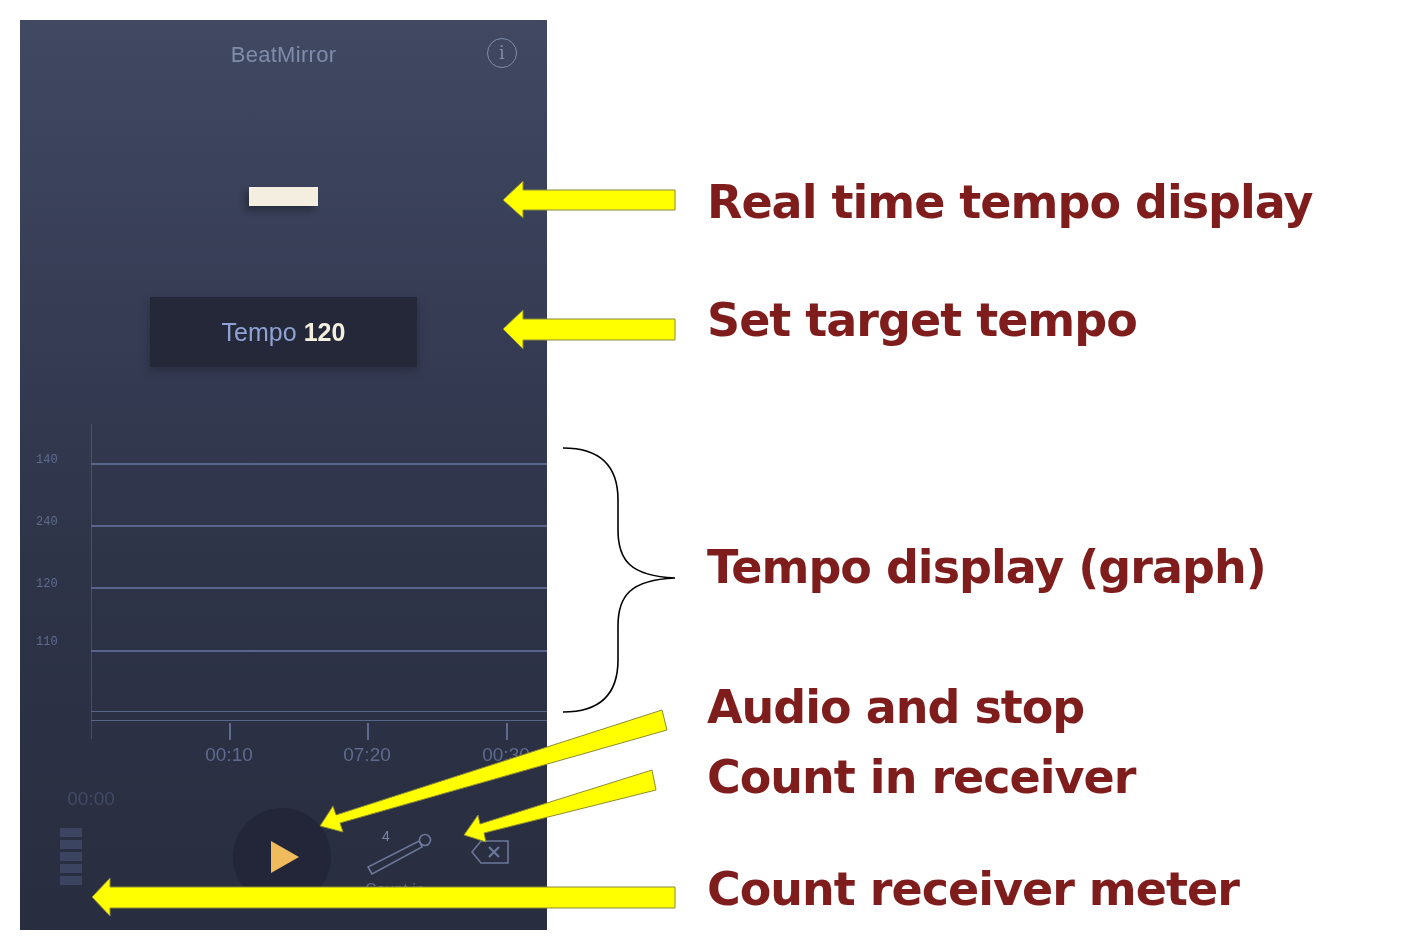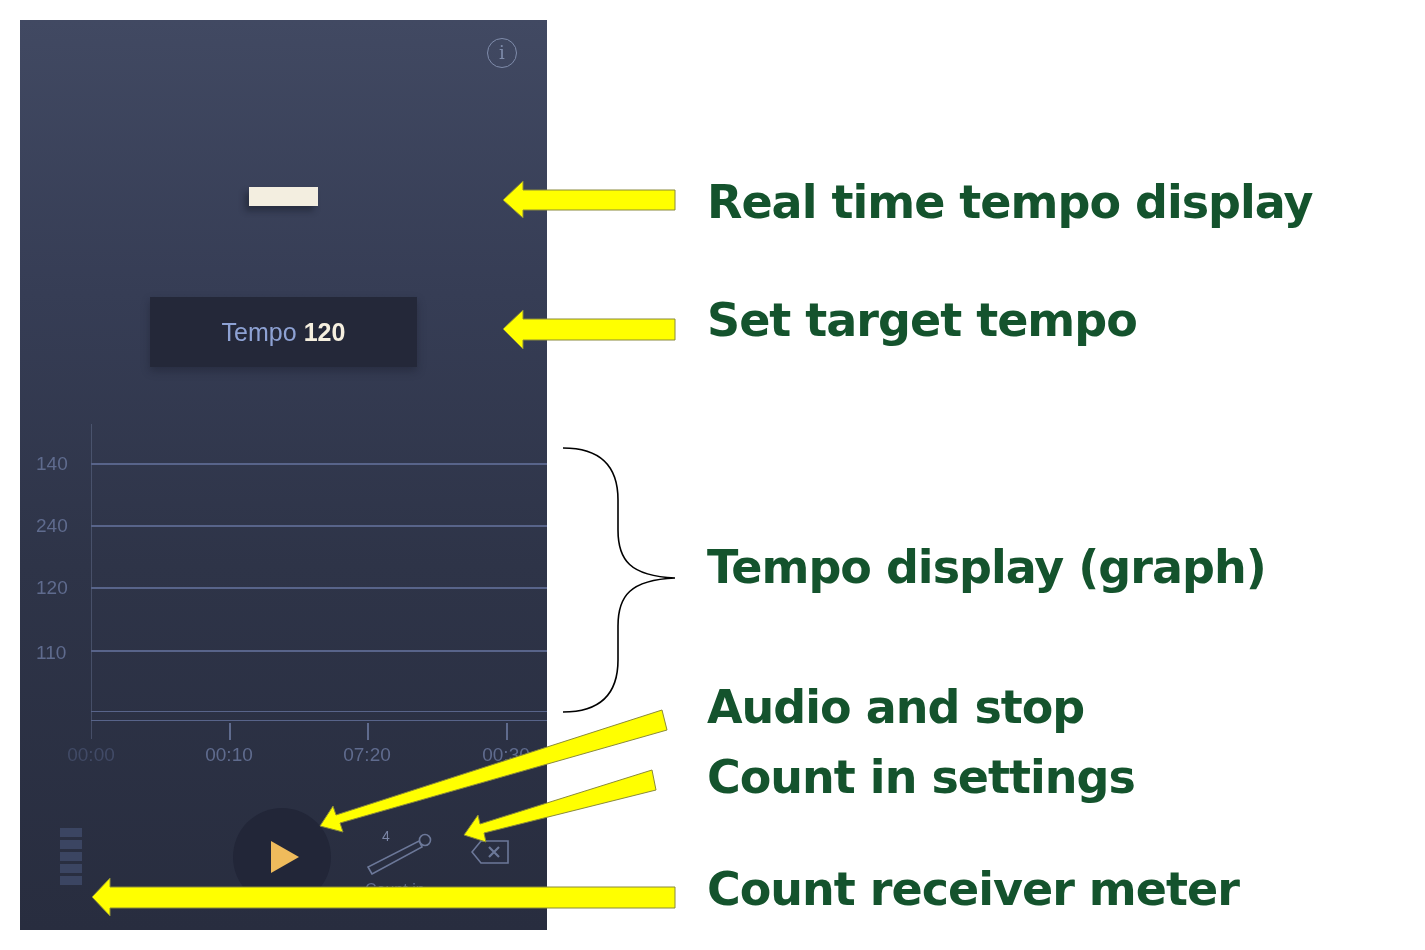--- a/index.html
+++ b/index.html
@@ -71,6 +71,7 @@
 <body>
 
 <div class="phone">
+  <div class="app-title">BeatMirror</div>
   <div class="info-btn">i</div>
 
   <div class="tempo-display"></div>

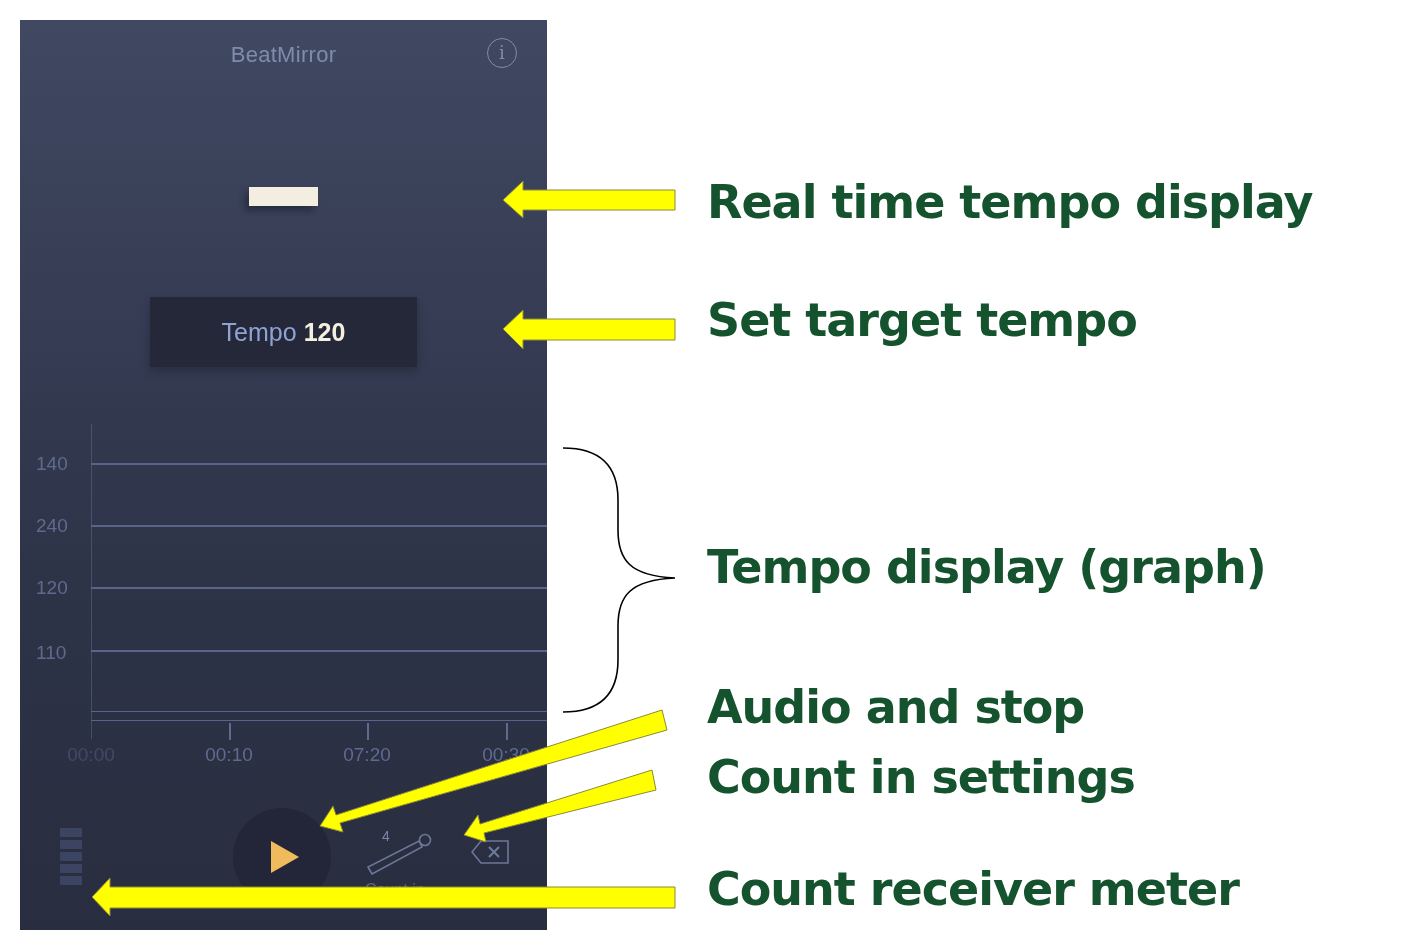--- a/index.html
+++ b/index.html
@@ -62,7 +62,7 @@
   }
   .reset { position: absolute; left: 447px; top: 815px; width: 50px; height: 70px; }
   .anno-text {
-    position: absolute; color: #14532d; font-family: "DejaVu Sans", sans-serif; font-size: 46px; font-weight: bold; white-space: nowrap;
+    position: absolute; color: #7f1d1d; font-family: "DejaVu Sans", sans-serif; font-size: 46px; font-weight: bold; white-space: nowrap;
     letter-spacing: -1px;
   }
   svg.overlay { position: absolute; left: 0; top: 0; }

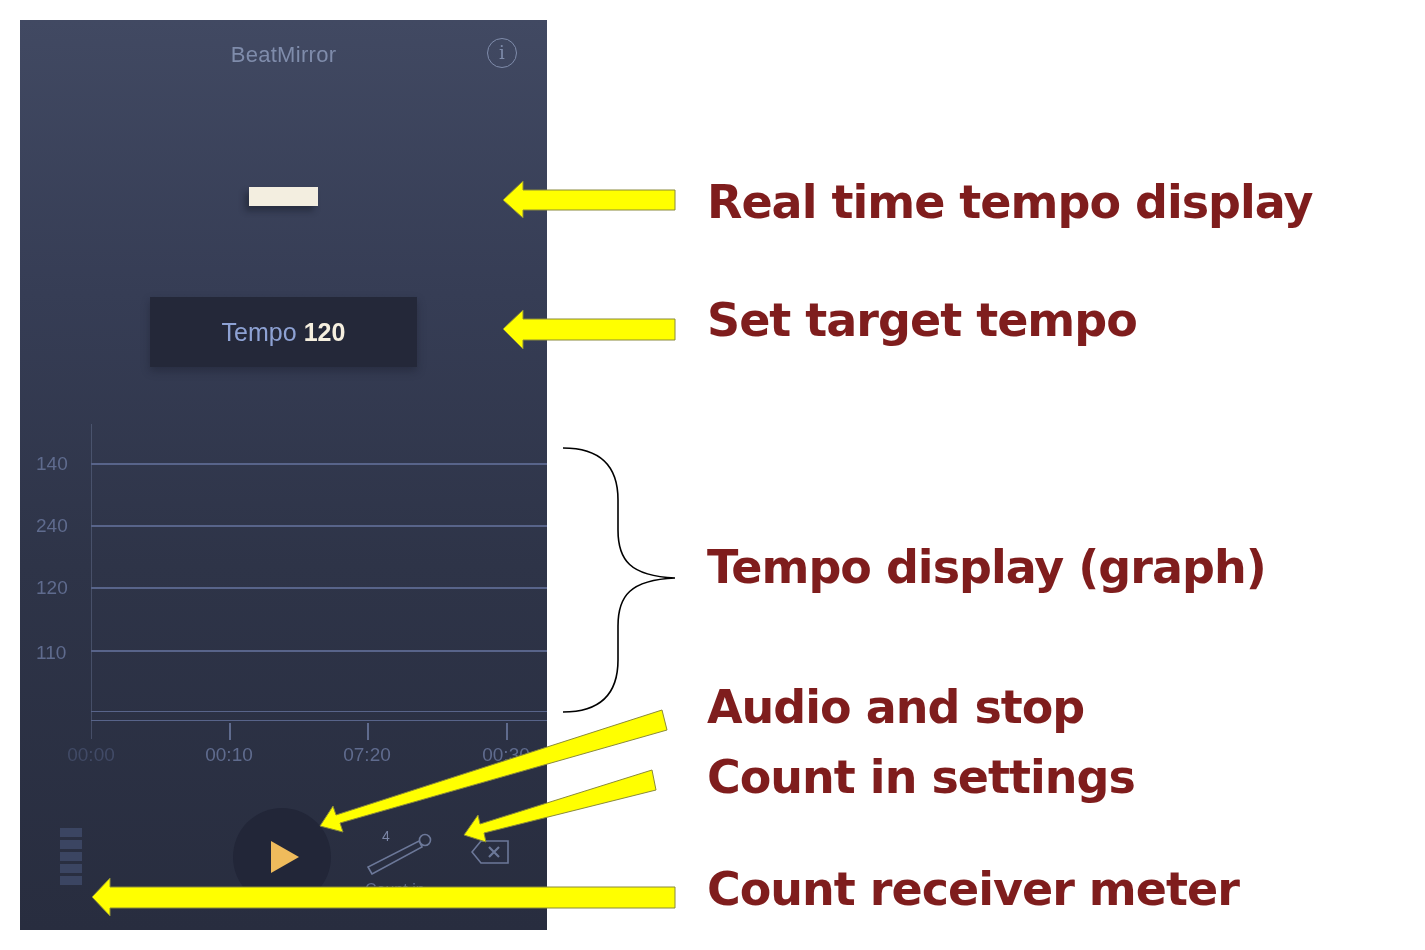--- a/index.html
+++ b/index.html
@@ -37,7 +37,7 @@
   .y-axis-line { position: absolute; left: 71px; top: 4px; width: 1px; height: 315px; background: rgba(120,135,170,0.35); }
   .gridline { position: absolute; left: 71px; width: 456px; height: 2px; background: #58648a; }
   .ylabel {
-    position: absolute; left: 16px; width: 40px; color: #5f6b8e; font-size: 19px; font-family: Liberation Sans, sans-serif;
+    position: absolute; left: 16px; width: 40px; color: #5f6b8e; font-size: 12px; font-family: Liberation Mono, monospace;
   }
   .tick { position: absolute; width: 2px; height: 17px; background: #5f6b8e; top: 303px; }
   .xlabel {

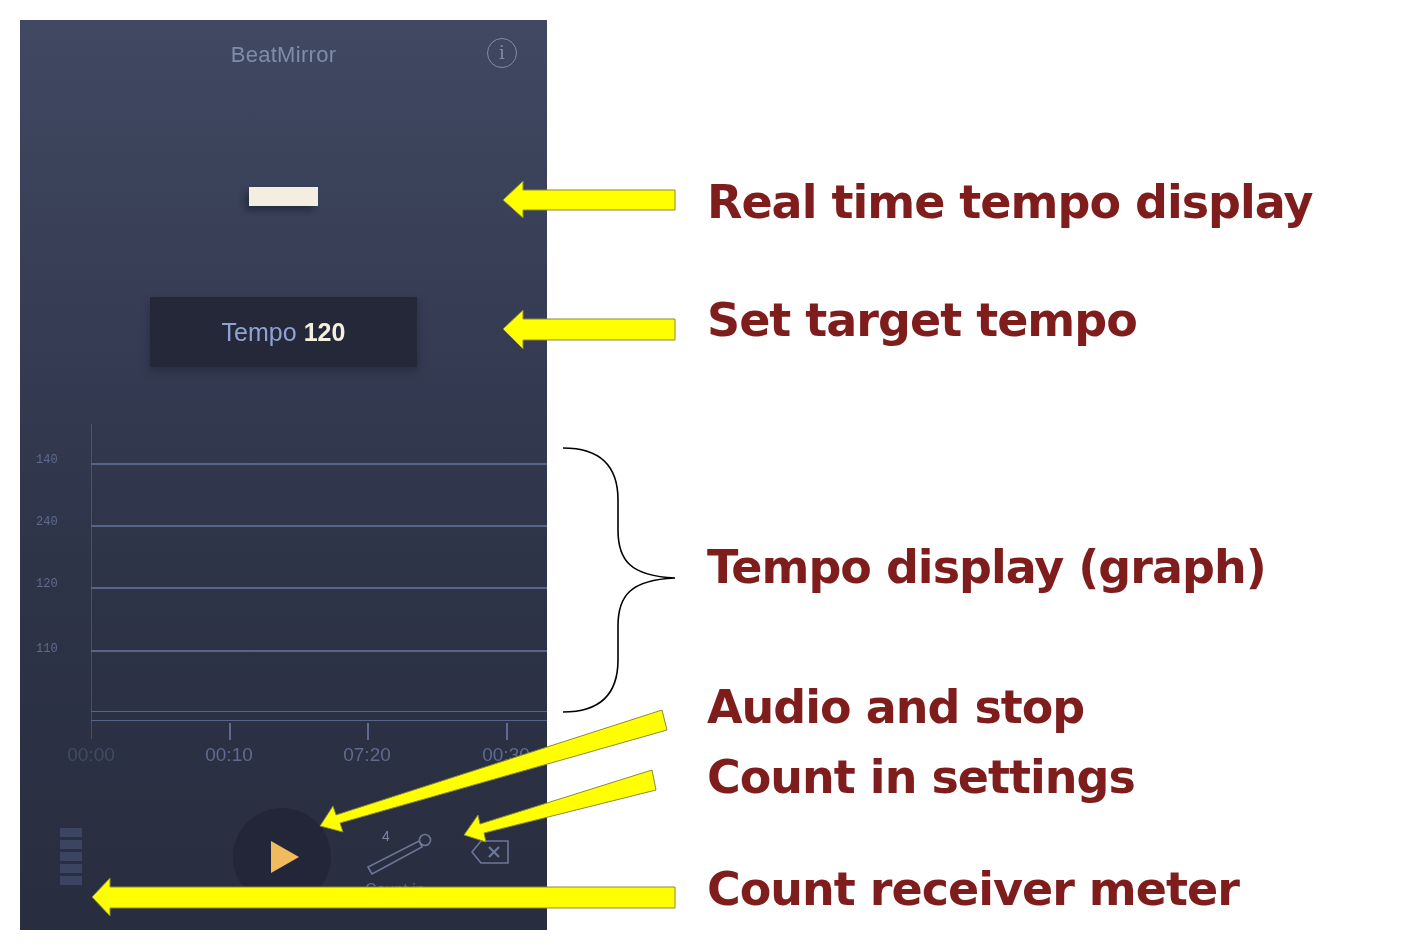--- a/index.html
+++ b/index.html
@@ -93,7 +93,7 @@
     <div class="ylabel" style="top:33px">140</div>
     <div class="ylabel" style="top:95px">240</div>
     <div class="ylabel" style="top:157px">120</div>
-    <div class="ylabel" style="top:222px">110</div>
+    <div class="ylabel" style="top:215px">110</div>
 
     <div class="tick" style="left:209px"></div>
     <div class="tick" style="left:347px"></div>

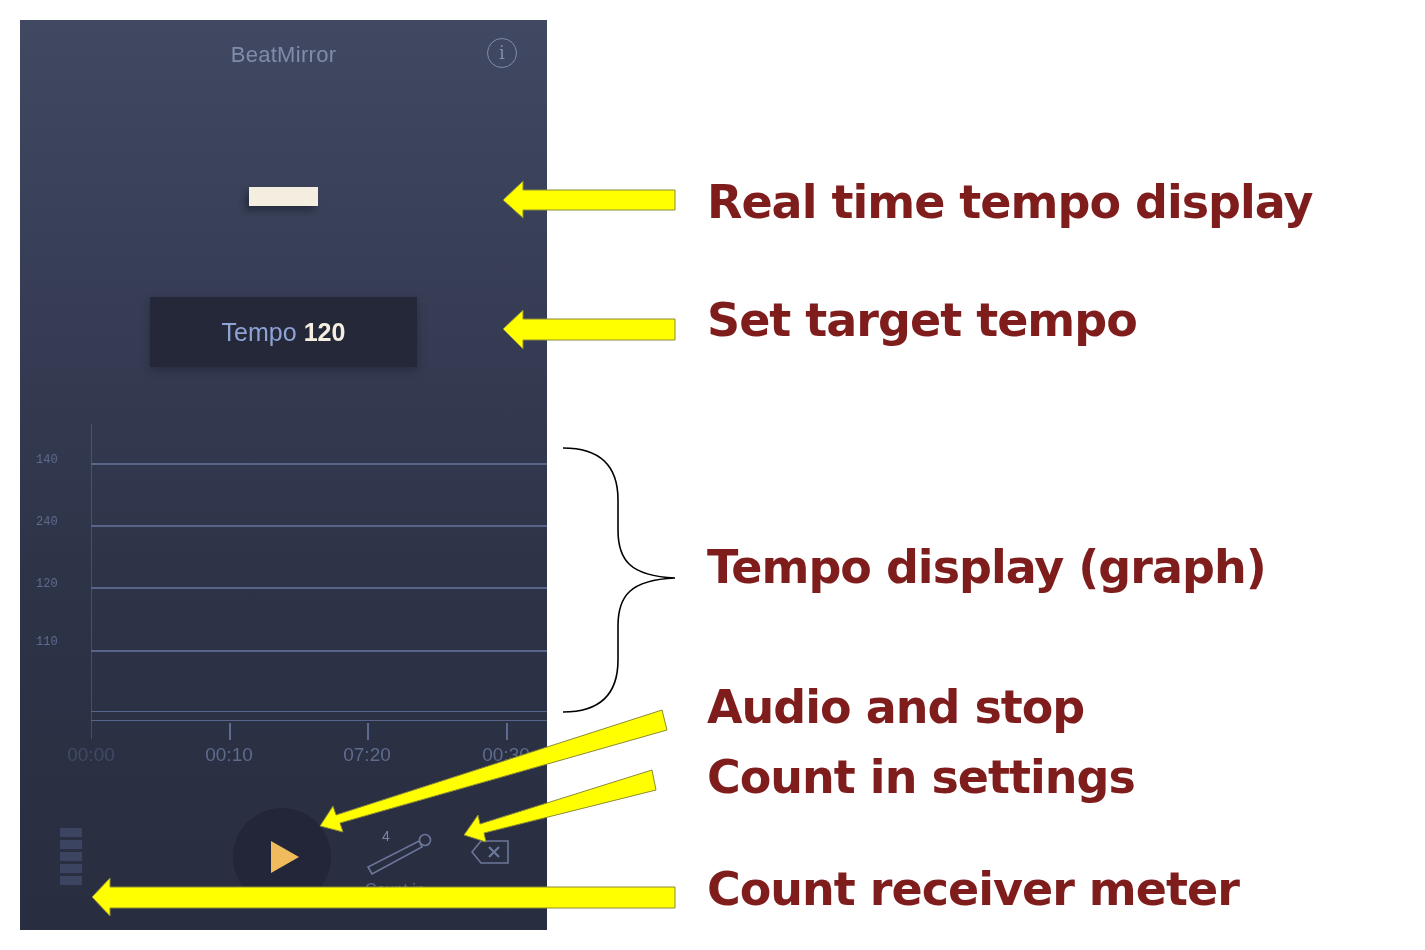--- a/index.html
+++ b/index.html
@@ -44,7 +44,7 @@
     position: absolute; top: 324px; color: #5f6b8e; font-size: 19px; font-family: "Liberation Sans", sans-serif;
     transform: translateX(-50%);
   }
-  .xlabel.faded { color: #414a66; }
+  .xlabel.faded { color: #414a66; margin-top: 44px; }
   .meter { position: absolute; left: 40px; top: 808px; width: 22px; }
   .meter-seg { width: 22px; height: 9px; background: #3b4562; margin-bottom: 3px; }
   .play-btn {

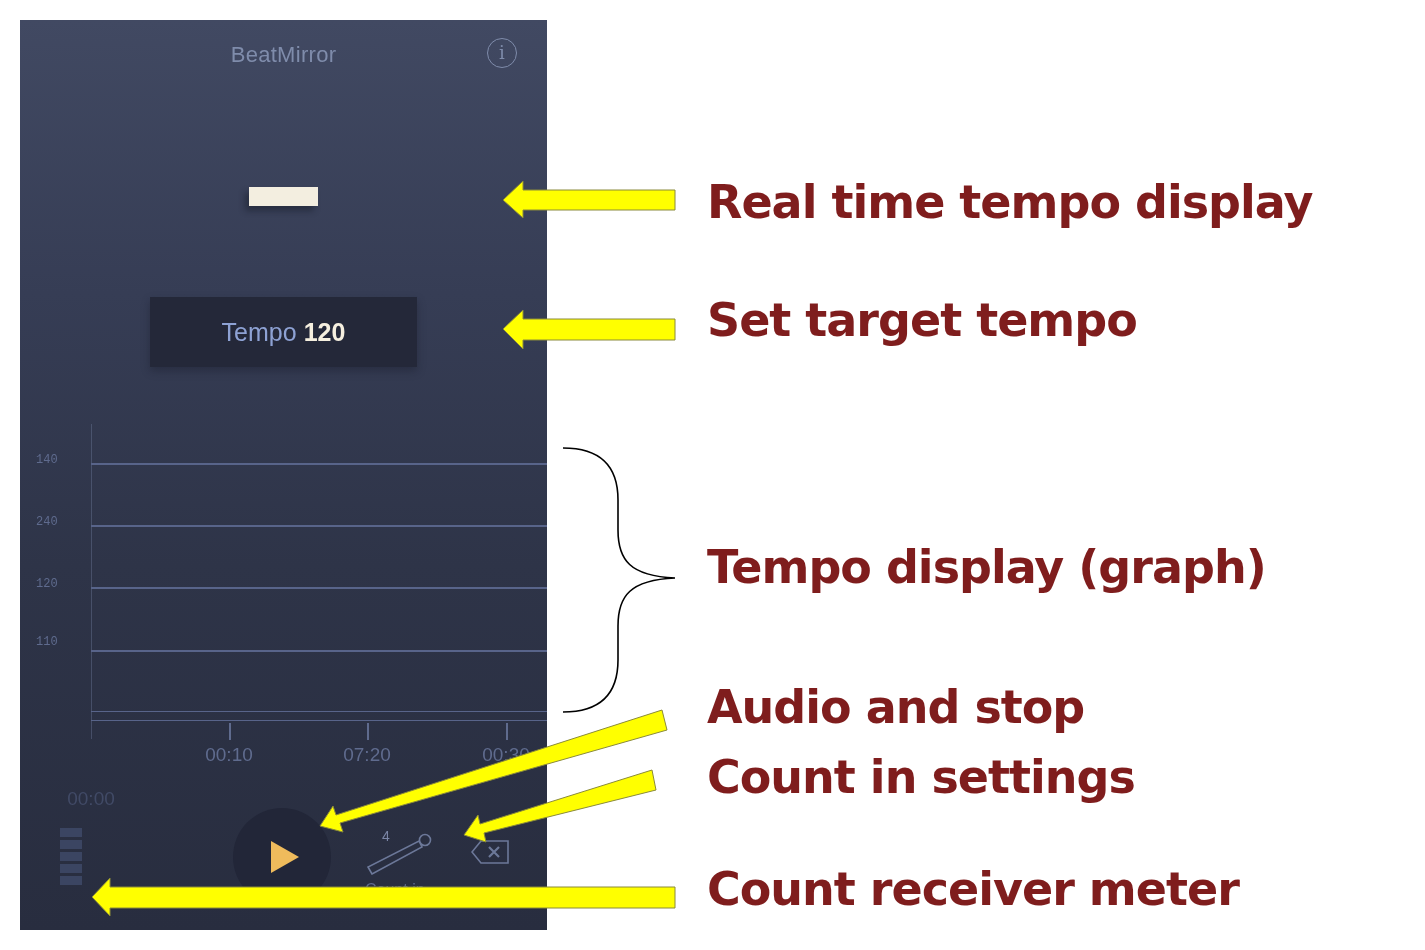--- a/index.html
+++ b/index.html
@@ -160,7 +160,7 @@
 <div class="anno-text" style="left:707px; top:293px">Set target tempo</div>
 <div class="anno-text" style="left:707px; top:540px">Tempo display (graph)</div>
 <div class="anno-text" style="left:707px; top:680px">Audio and stop</div>
-<div class="anno-text" style="left:707px; top:750px">Count in settings</div>
+<div class="anno-text" style="left:707px; top:750px">Count in receiver</div>
 <div class="anno-text" style="left:707px; top:862px">Count receiver meter</div>
 
 </body></html>

